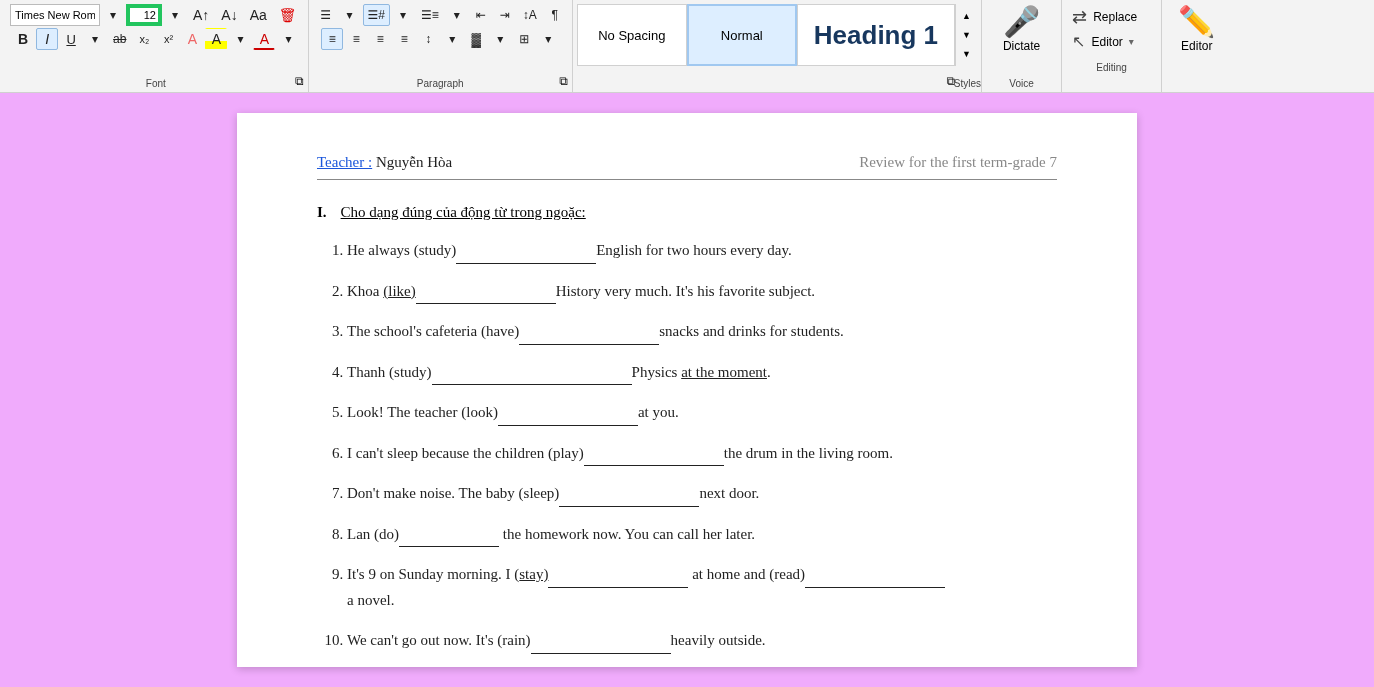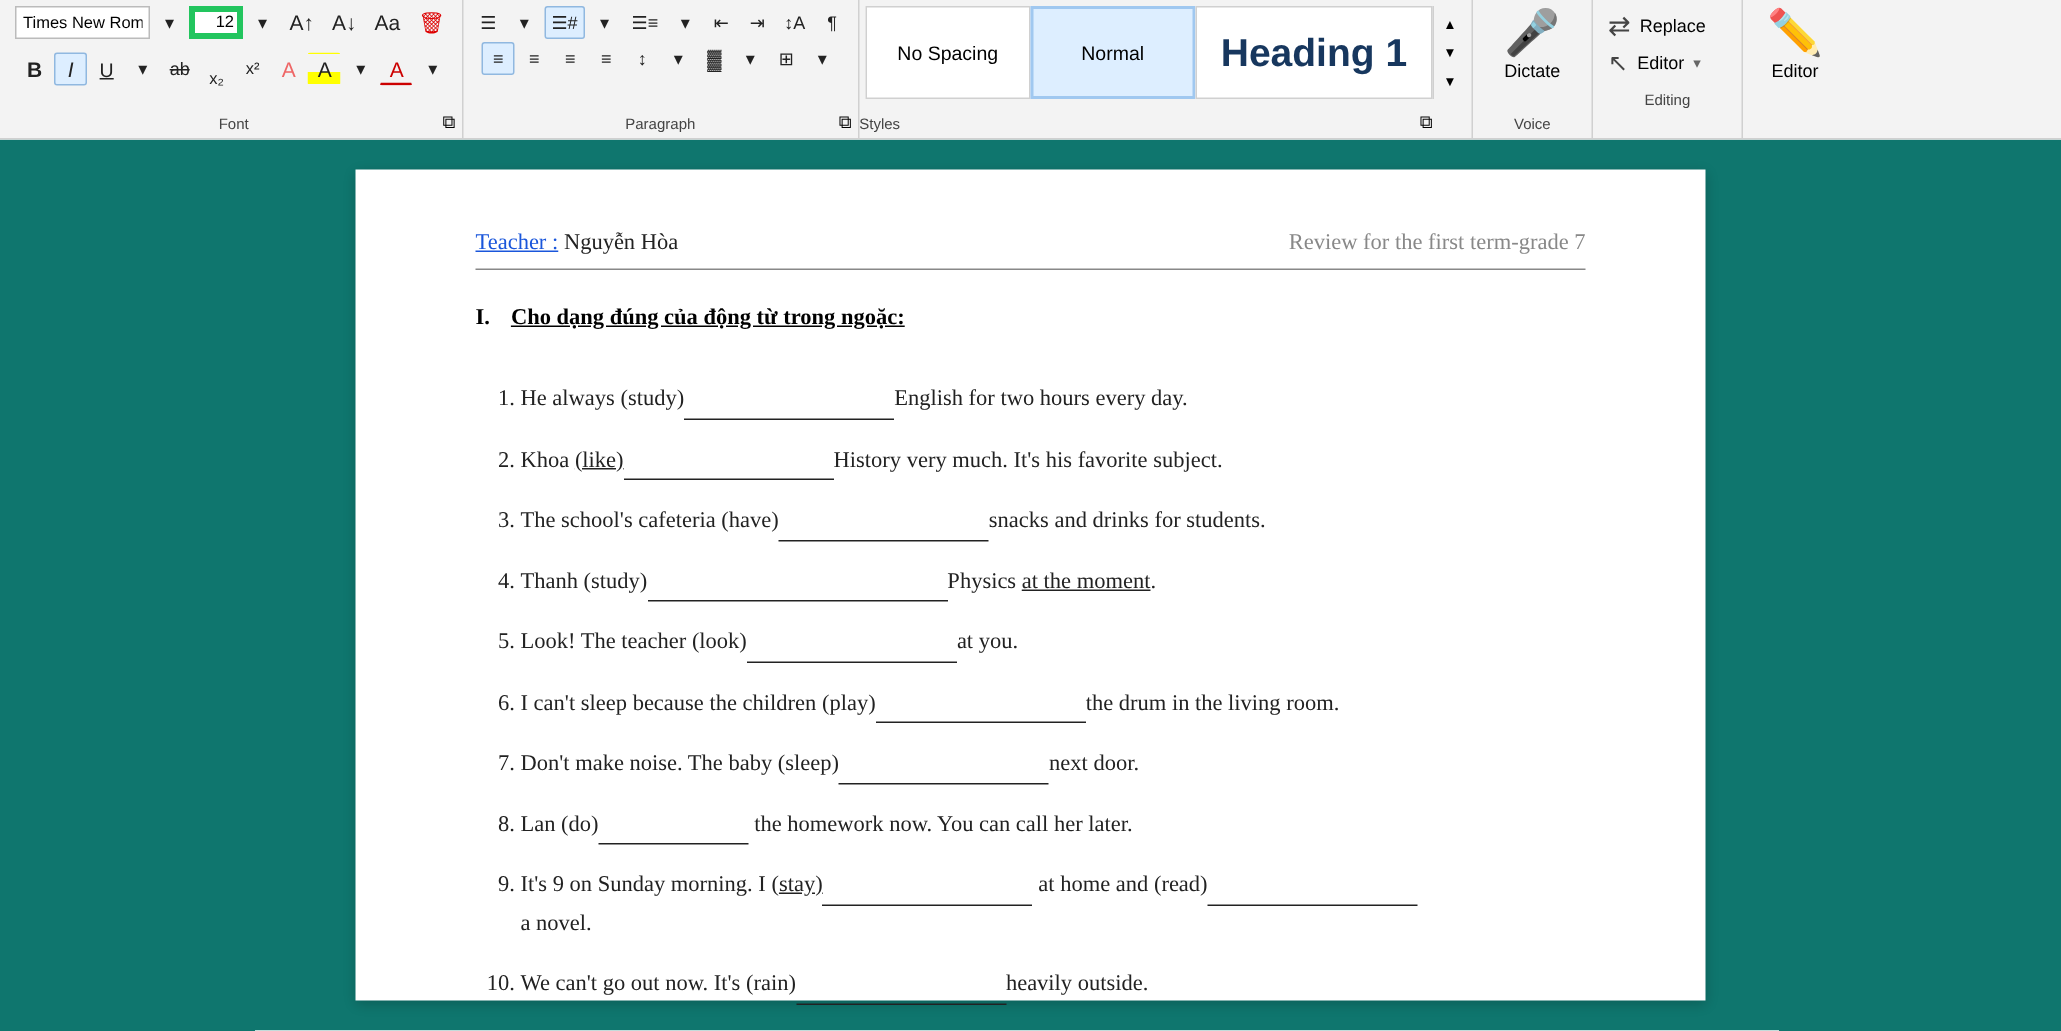--- a/index.html
+++ b/index.html
@@ -203,7 +203,7 @@
       <span class="tb-btn" style="text-decoration:underline; font-size:13px;">U</span>
       <span class="tb-btn">▾</span>
       <span class="tb-btn" style="text-decoration:line-through;">ab</span>
-      <span class="tb-btn" style="font-size:11px;margin-top:14px;">x₂</span>
+      <span class="tb-btn" style="font-size:11px;">x₂</span>
       <span class="tb-btn" style="font-size:11px;">x²</span>
       <span class="tb-btn" style="font-size:14px; color:#e66;">A</span>
       <span class="tb-btn" style="font-size:14px; background:linear-gradient(transparent 60%, yellow 60%);">A</span>

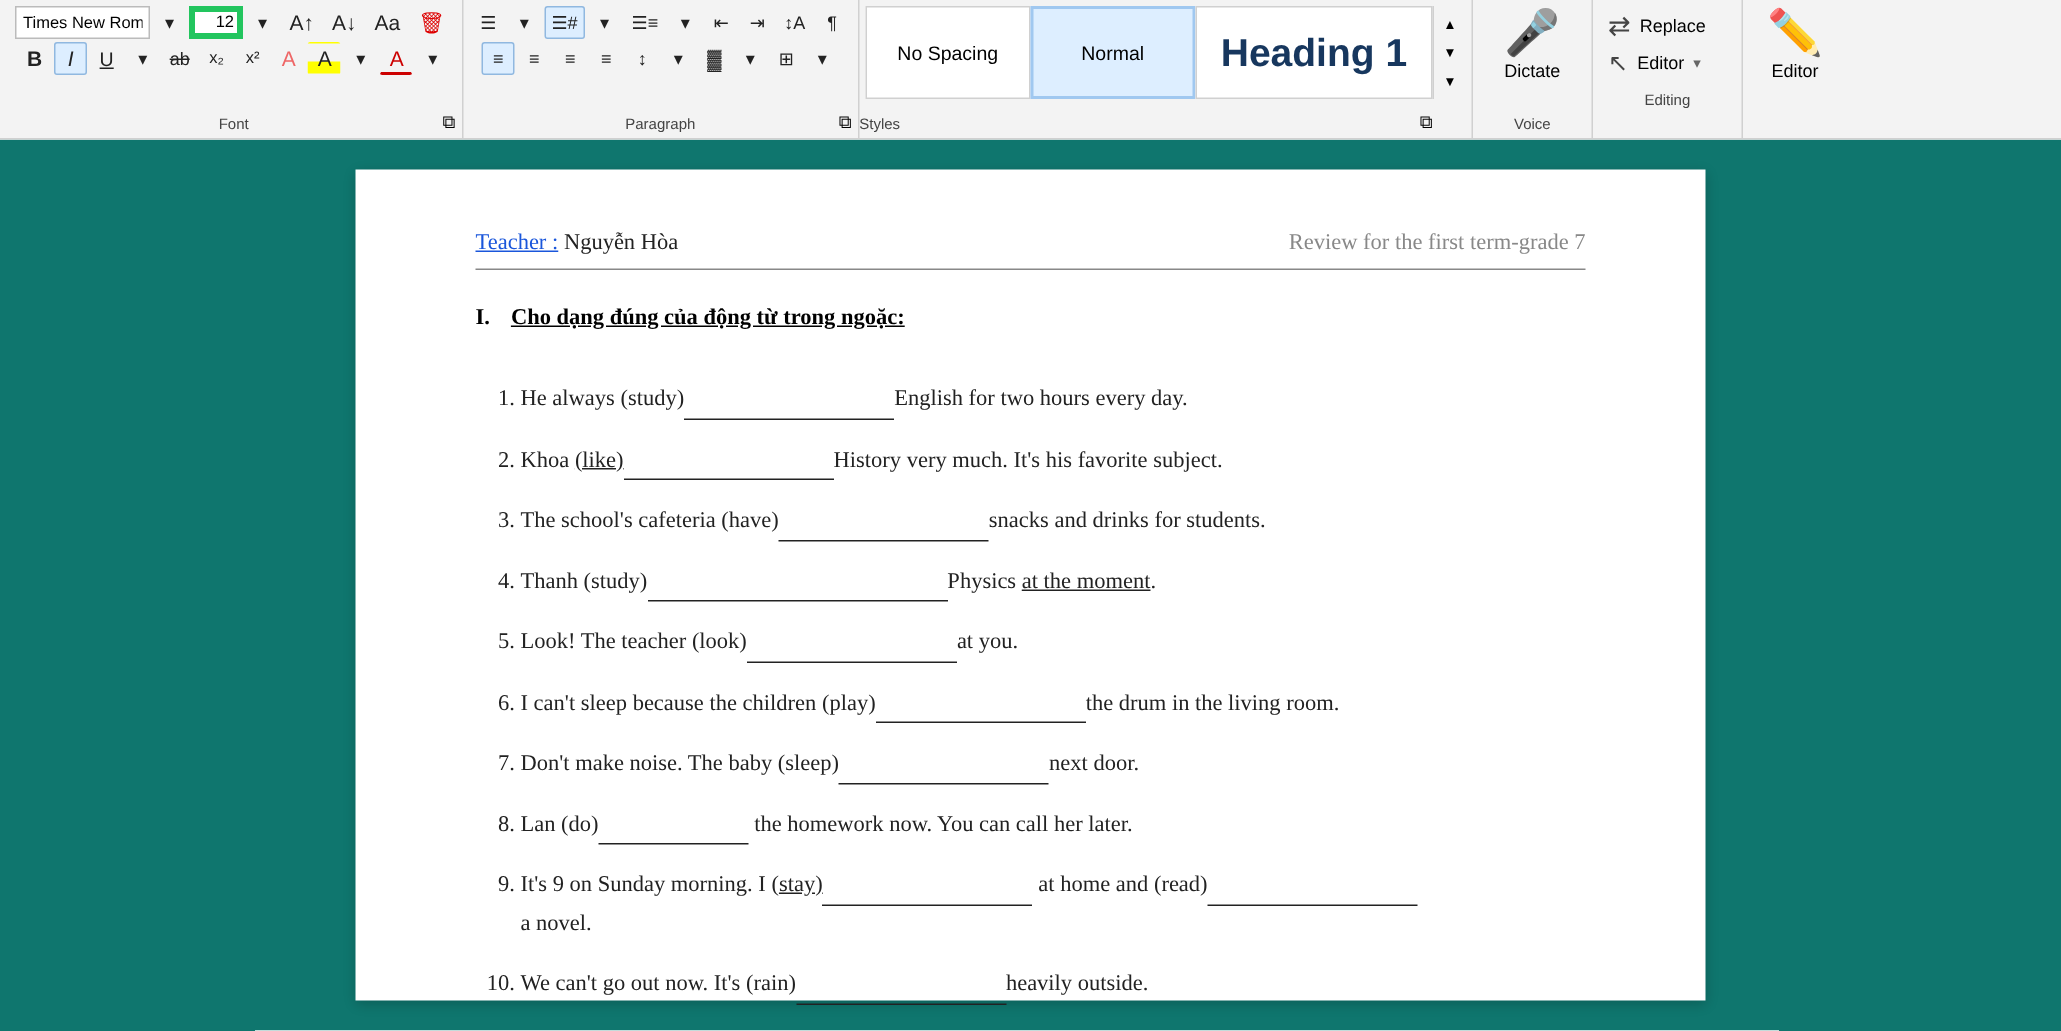--- a/index.html
+++ b/index.html
@@ -265,7 +265,7 @@
         <span style="font-size:9px;">▼</span>
       </div>
     </div>
-    <div style="font-size:10px; color:#444; font-family:Segoe UI,Arial,sans-serif; text-align:left; margin-top:2px; position:absolute; bottom:3px; left:0; right:0;">Styles</div>
+    <div style="font-size:10px; color:#444; font-family:Segoe UI,Arial,sans-serif; text-align:right; margin-top:2px; position:absolute; bottom:3px; left:0; right:0;">Styles</div>
     <span style="position:absolute;bottom:3px;right:26px;font-size:12px;cursor:pointer;">⧉</span>
   </div>
 

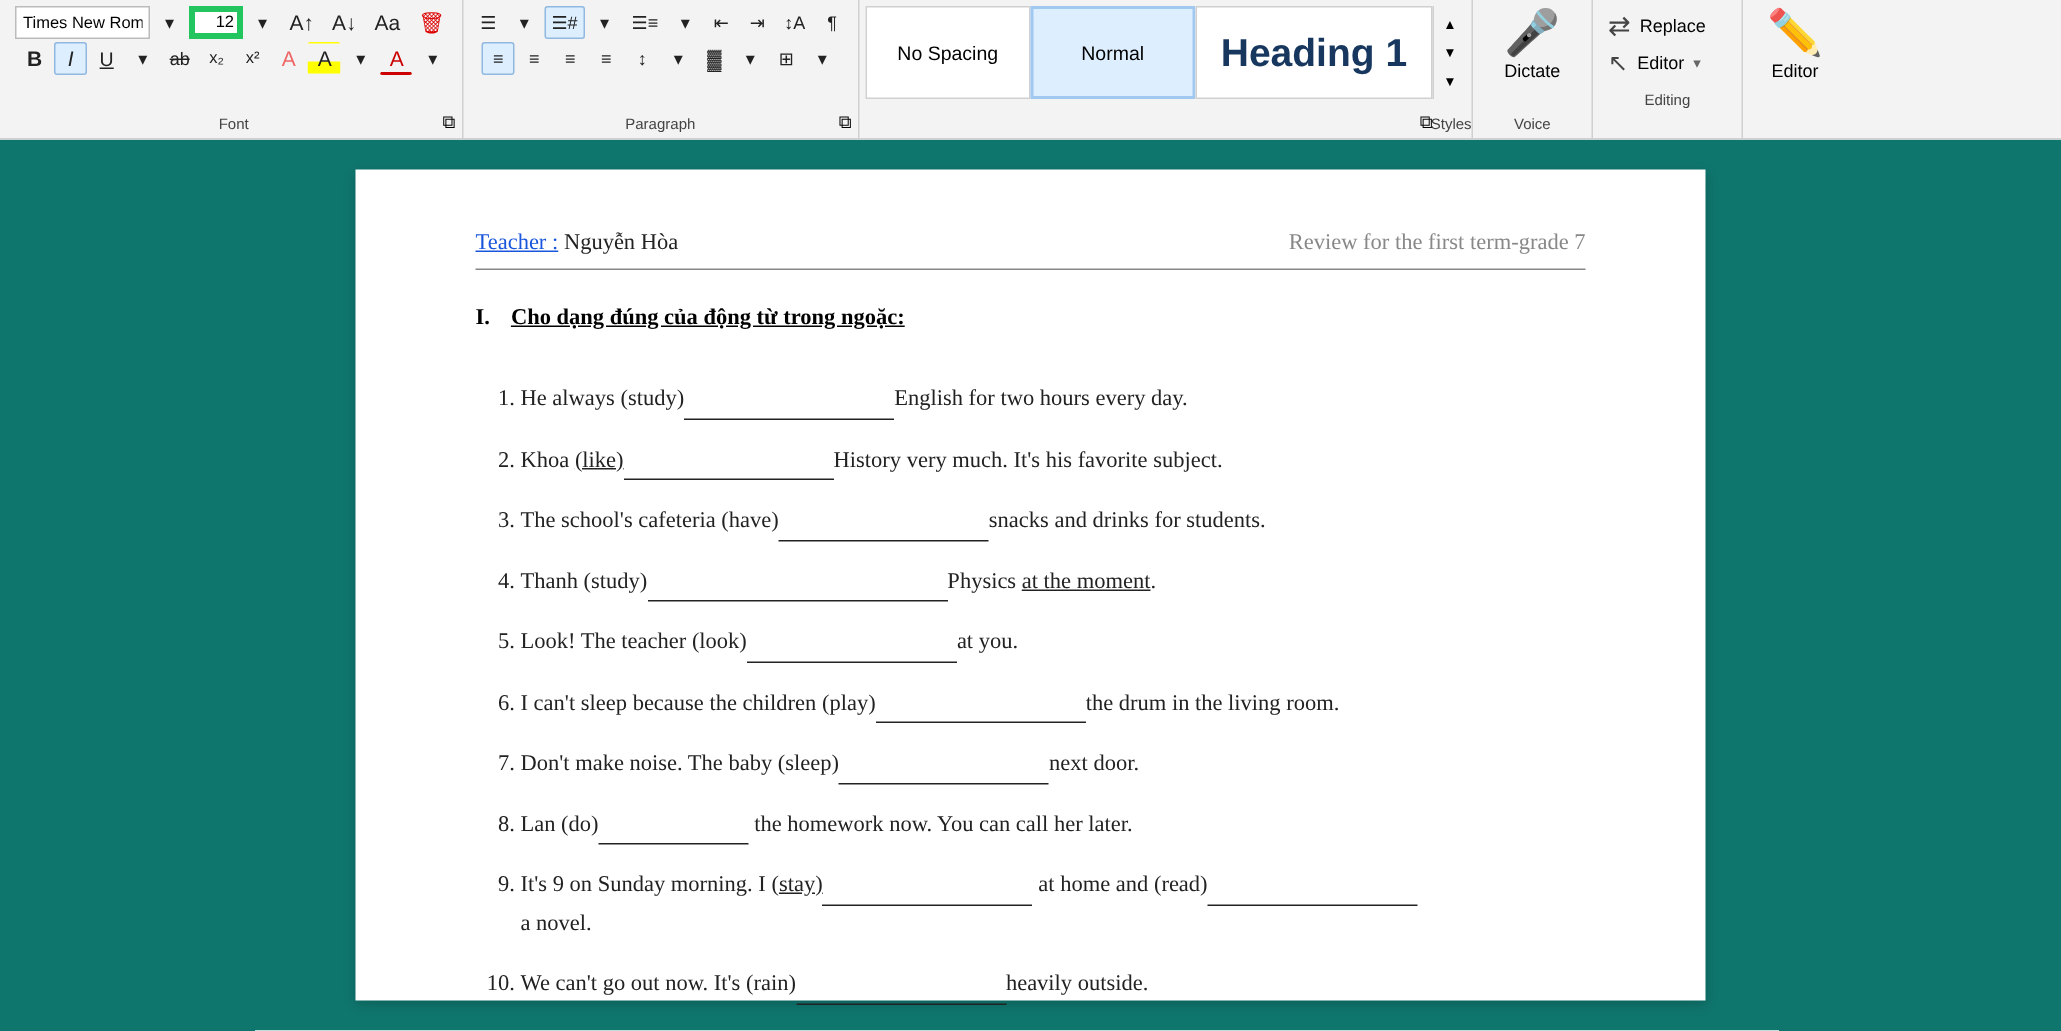--- a/index.html
+++ b/index.html
@@ -101,7 +101,7 @@
 
     
     .doc-area {
-      background: #0f766e;
+      background: #f0abfc;
       height: calc(100vh - 93px);
       display: flex;
       justify-content: center;

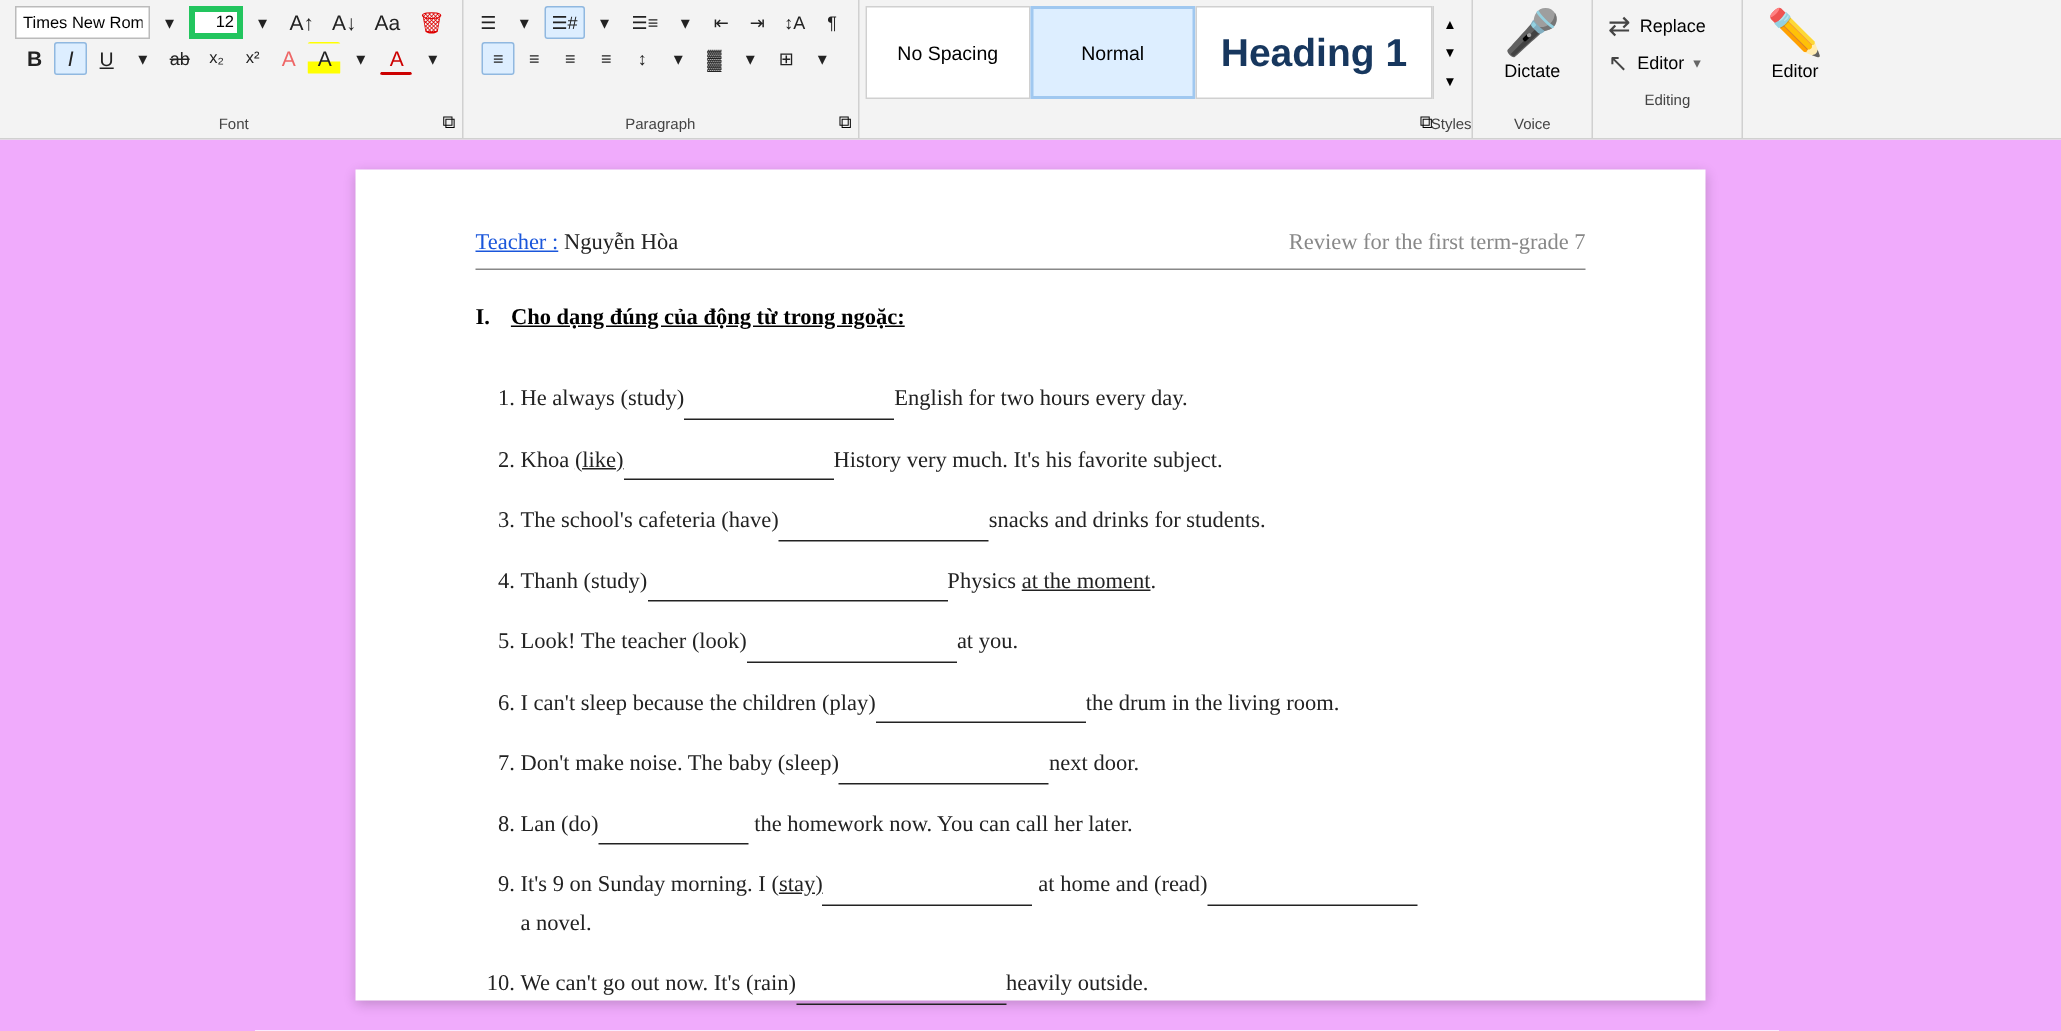--- a/index.html
+++ b/index.html
@@ -144,9 +144,9 @@
 
     .section-heading {
       font-size: 15px;
-      font-weight: bold;
+      font-weight: normal;
       text-decoration: underline;
-      margin-bottom: 16px;
+      margin-bottom: 0;
     }
 
     .roman {

